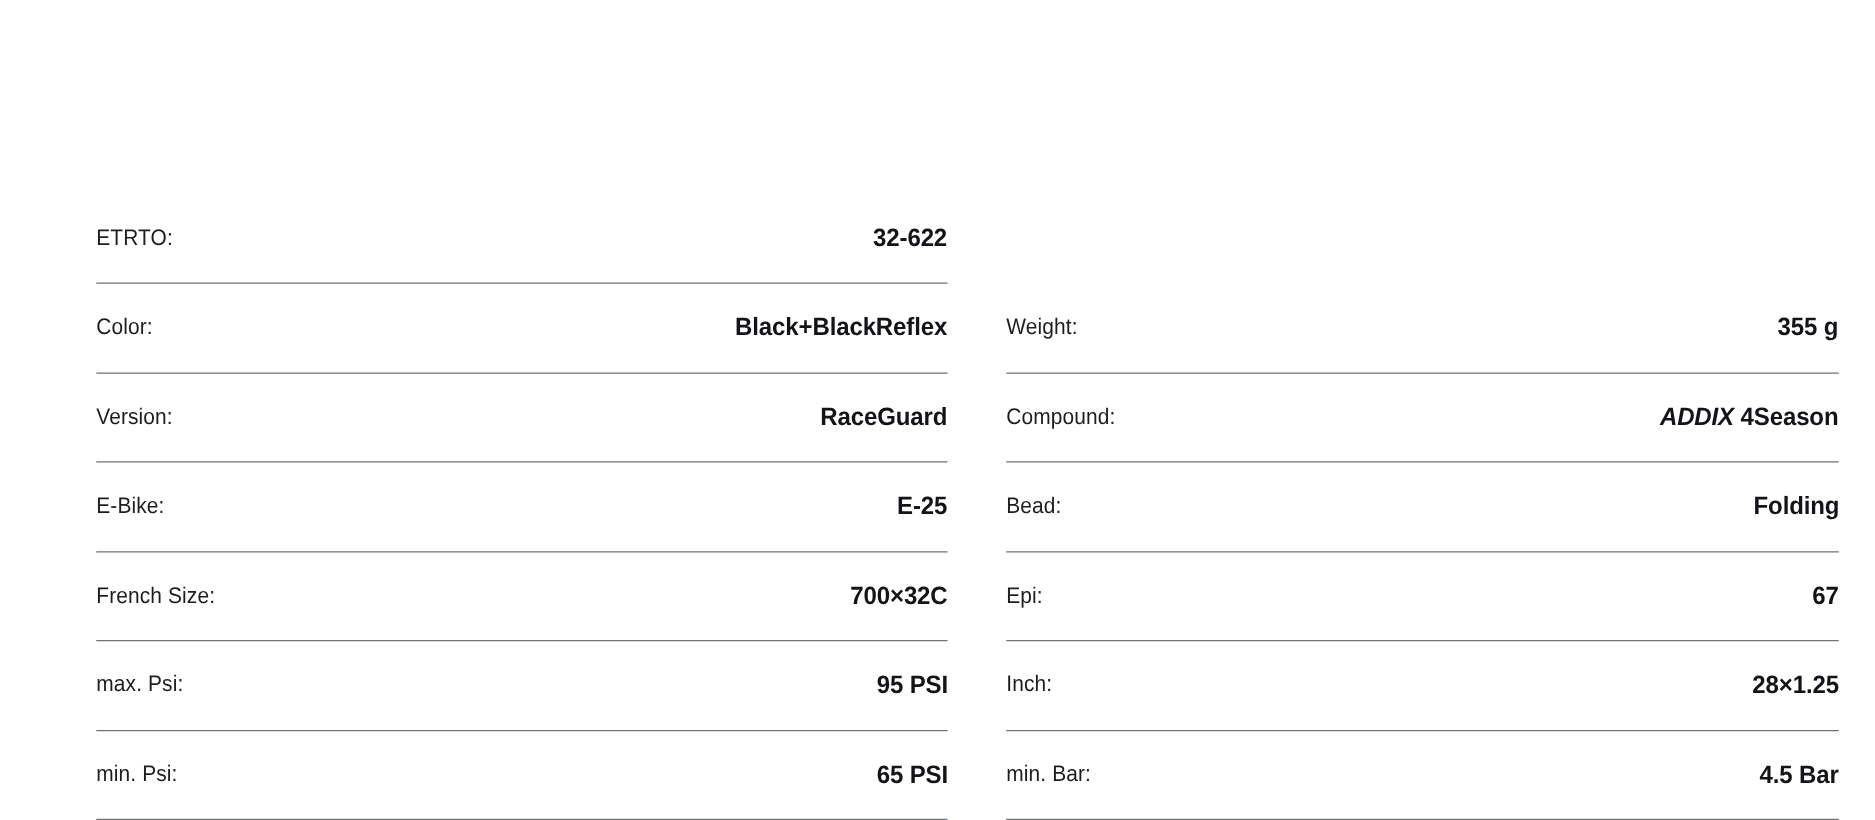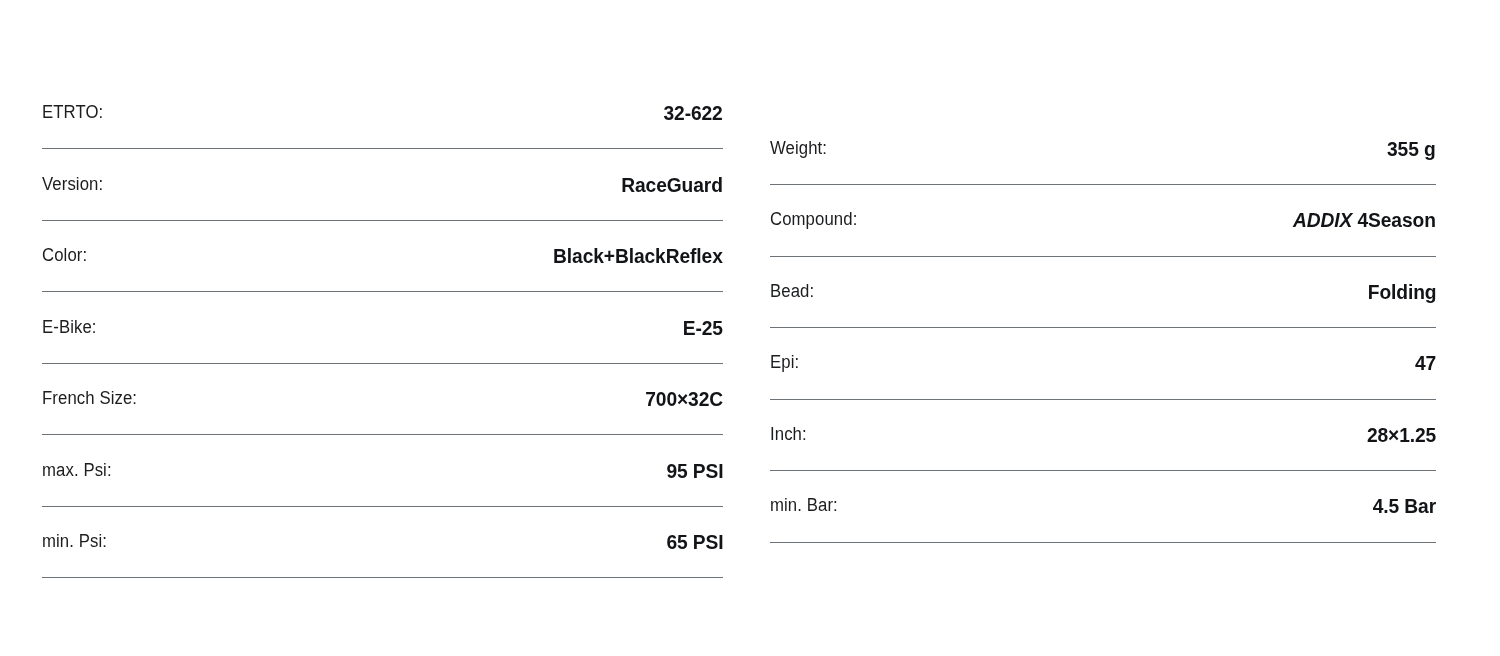--- a/index.html
+++ b/index.html
@@ -22,7 +22,8 @@
     height: 656px;
     box-sizing: border-box;
     display: flex;
-    align-items: center;
+    align-items: flex-end;
+    margin-left: 35px;
   }
 
   .spec-column {

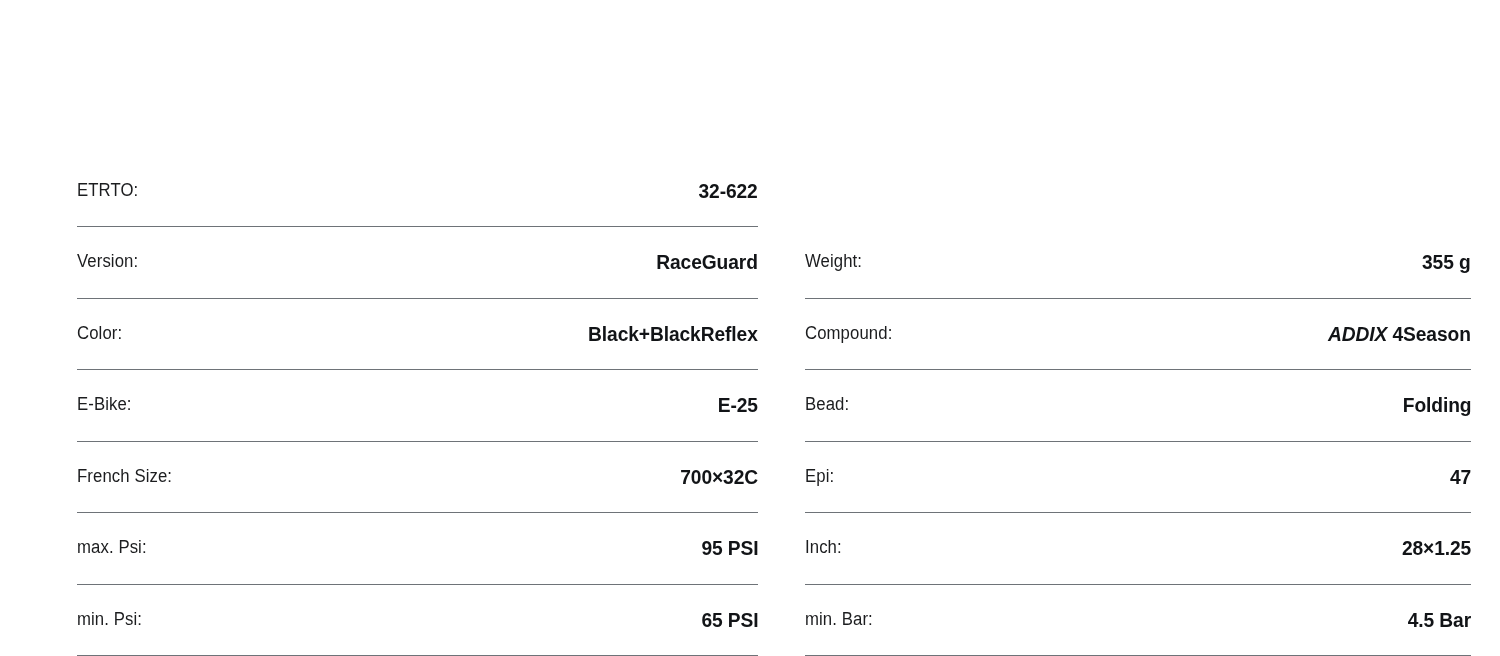--- a/index.html
+++ b/index.html
@@ -88,13 +88,13 @@
     </div>
 
     <div class="spec-row">
-      <span class="spec-label">Version:</span>
-      <span class="spec-value">RaceGuard</span>
+      <span class="spec-label">Color:</span>
+      <span class="spec-value">Black+BlackReflex</span>
     </div>
 
     <div class="spec-row">
-      <span class="spec-label">Color:</span>
-      <span class="spec-value">Black+BlackReflex</span>
+      <span class="spec-label">Version:</span>
+      <span class="spec-value">RaceGuard</span>
     </div>
 
     <div class="spec-row">

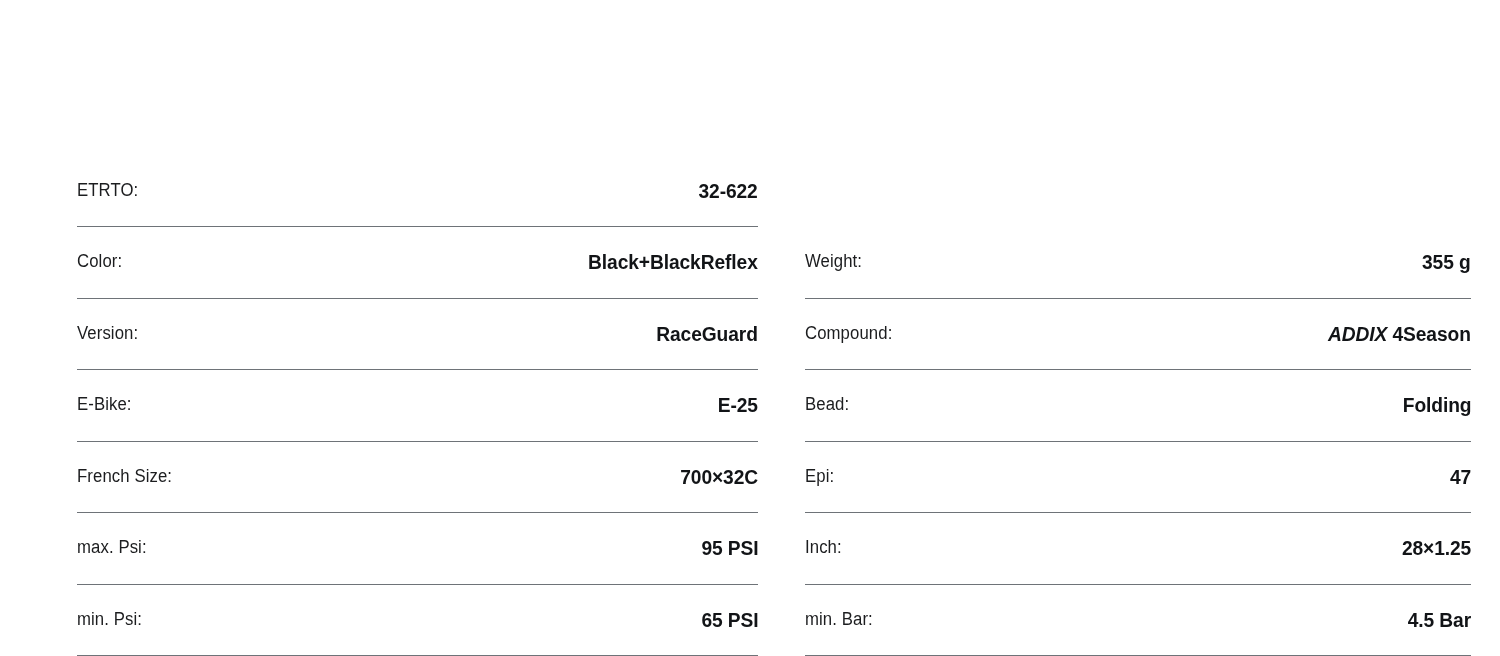--- a/index.html
+++ b/index.html
@@ -140,7 +140,7 @@
 
     <div class="spec-row">
       <span class="spec-label">Epi:</span>
-      <span class="spec-value">47</span>
+      <span class="spec-value">67</span>
     </div>
 
     <div class="spec-row">

